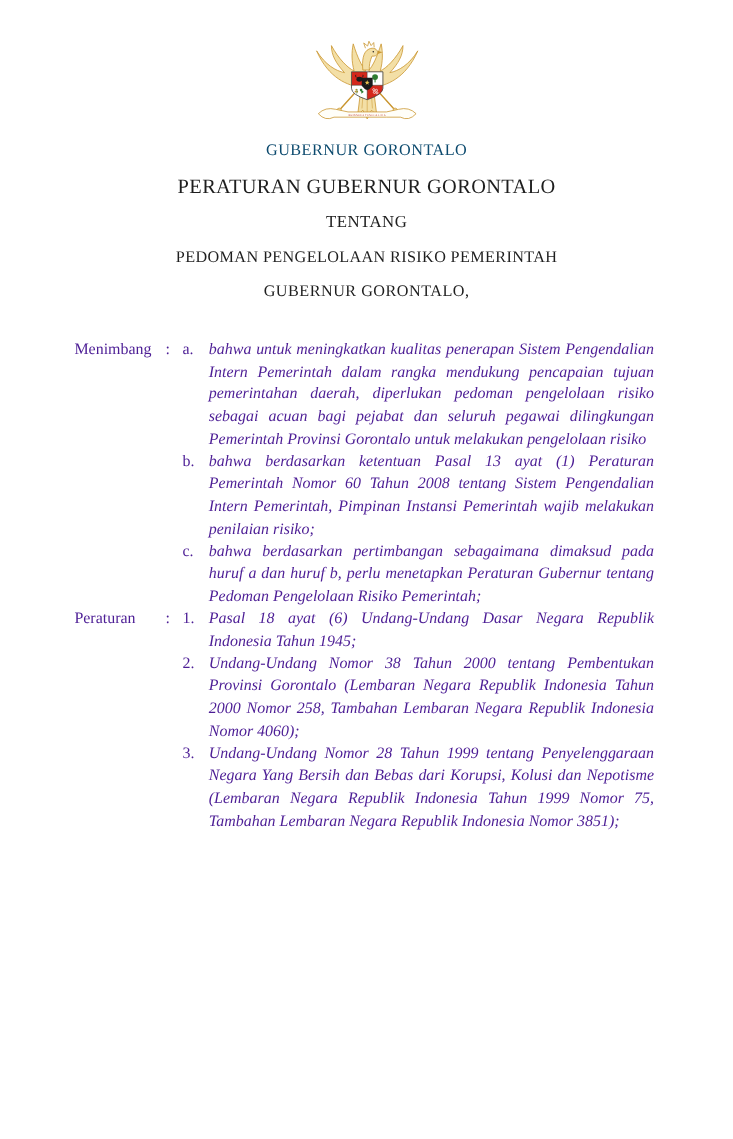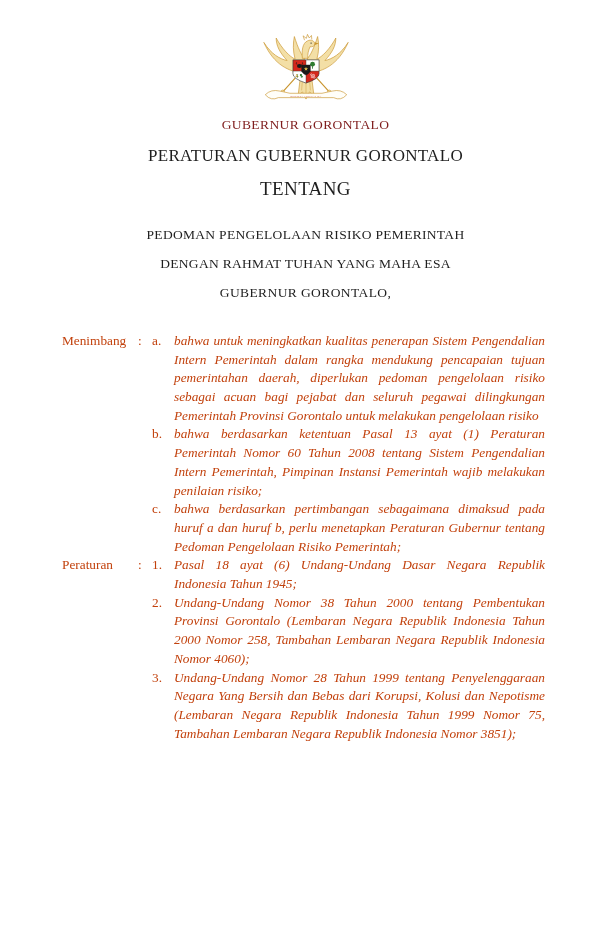--- a/index.html
+++ b/index.html
@@ -24,7 +24,7 @@
     margin-top: 10px;
     font-size: 13.5px;
     letter-spacing: 0.4px;
-    color: #7f1d1d;
+    color: #0c4a6e;
   }
   .reg-title-block { margin-top: 13px; line-height: 1.17; }
   .reg-title, .reg-number {

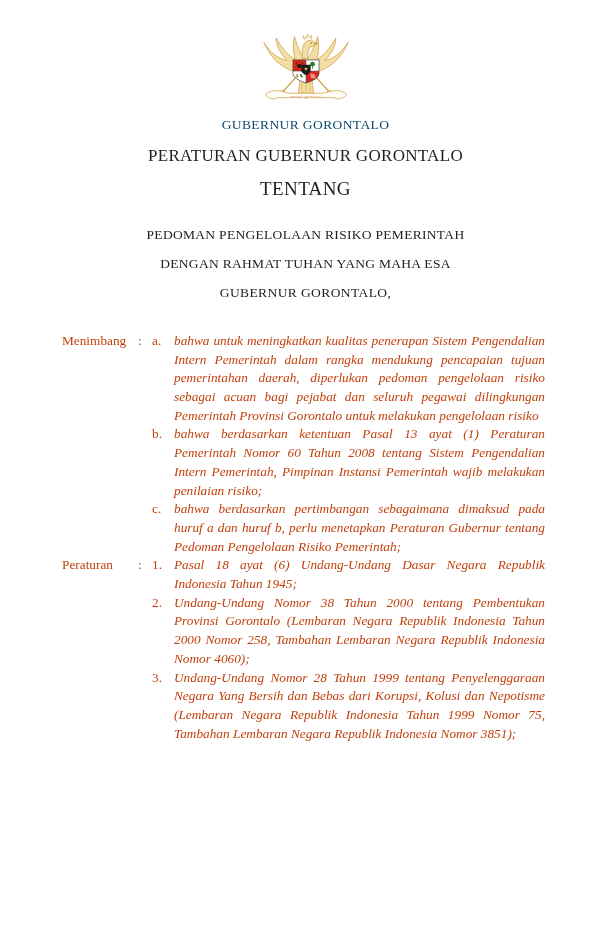--- a/index.html
+++ b/index.html
@@ -33,7 +33,7 @@
     color: #1e1e1e;
     white-space: pre-wrap;
   }
-  .about-label { margin-top: 12px; font-size: 19px; letter-spacing: 0.4px; color: #1e1e1e; }
+  .about-label { margin-top: 12px; font-size: 14px; letter-spacing: 0.4px; color: #1e1e1e; }
   .subject     { margin-top: 27px; font-size: 13.5px; letter-spacing: 0.3px; color: #1e1e1e; }
   .invocation  { margin-top: 13px; font-size: 13.5px; letter-spacing: 0.3px; color: #1e1e1e; }
   .enacting    { margin-top: 13px; font-size: 13.5px; letter-spacing: 0.4px; color: #1e1e1e; }

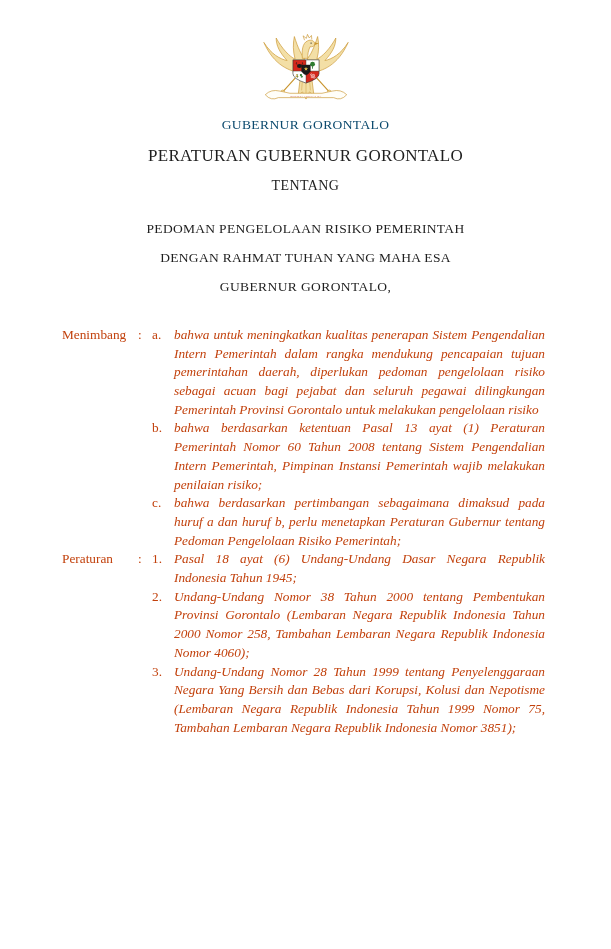--- a/index.html
+++ b/index.html
@@ -34,7 +34,7 @@
     white-space: pre-wrap;
   }
   .about-label { margin-top: 12px; font-size: 14px; letter-spacing: 0.4px; color: #1e1e1e; }
-  .subject     { margin-top: 27px; font-size: 13.5px; letter-spacing: 0.3px; color: #1e1e1e; }
+  .subject     { margin-top: 12px; font-size: 13.5px; letter-spacing: 0.3px; color: #1e1e1e; }
   .invocation  { margin-top: 13px; font-size: 13.5px; letter-spacing: 0.3px; color: #1e1e1e; }
   .enacting    { margin-top: 13px; font-size: 13.5px; letter-spacing: 0.4px; color: #1e1e1e; }
 

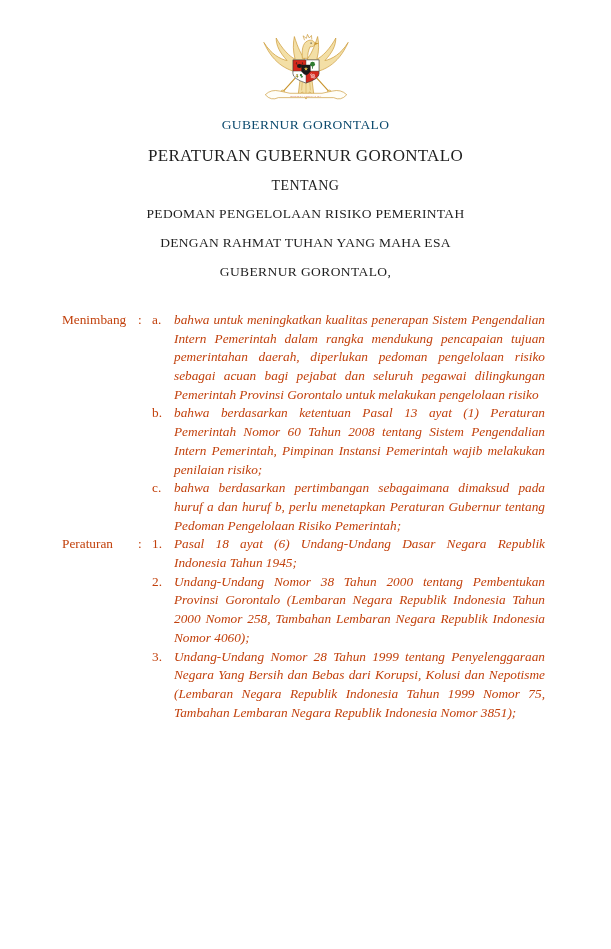--- a/index.html
+++ b/index.html
@@ -135,7 +135,6 @@
 
     <div class="about-label">TENTANG</div>
     <div class="subject">PEDOMAN PENGELOLAAN RISIKO PEMERINTAH</div>
-    <div class="invocation">DENGAN RAHMAT TUHAN YANG MAHA ESA</div>
     <div class="enacting">GUBERNUR GORONTALO,</div>
   </div>
 

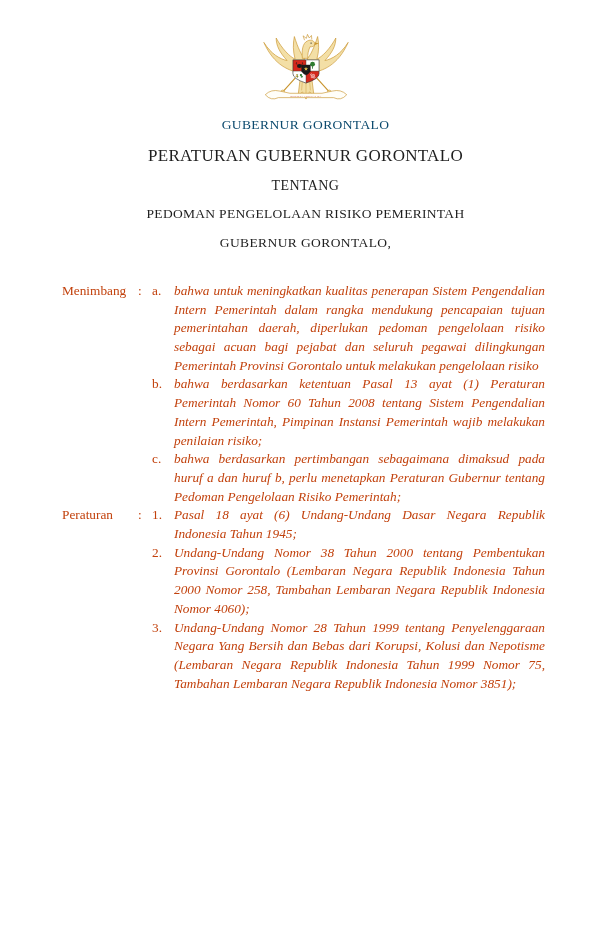--- a/index.html
+++ b/index.html
@@ -44,7 +44,7 @@
     padding-right: 66px;
     font-size: 13.3px;
     line-height: 18.7px;
-    color: #c2410c;
+    color: #4c1d95;
   }
   .clause-block { display: flex; align-items: flex-start; }
   .clause-label { width: 76px; flex: none; }

